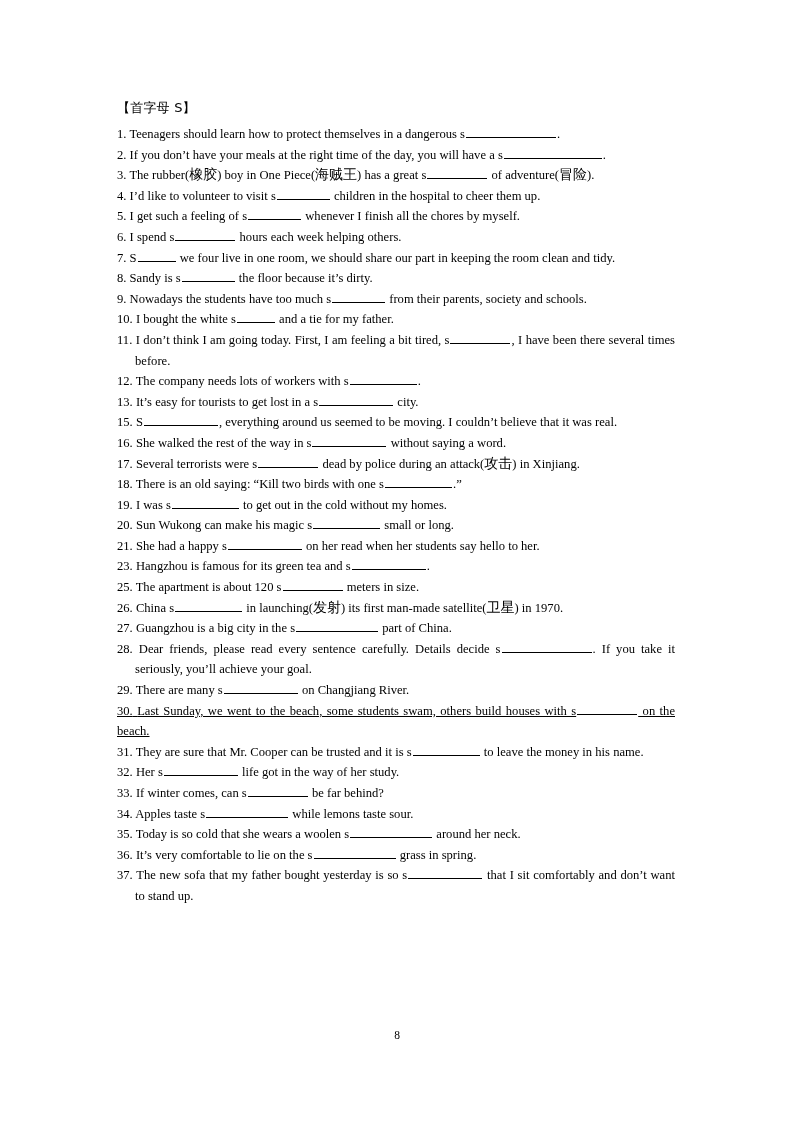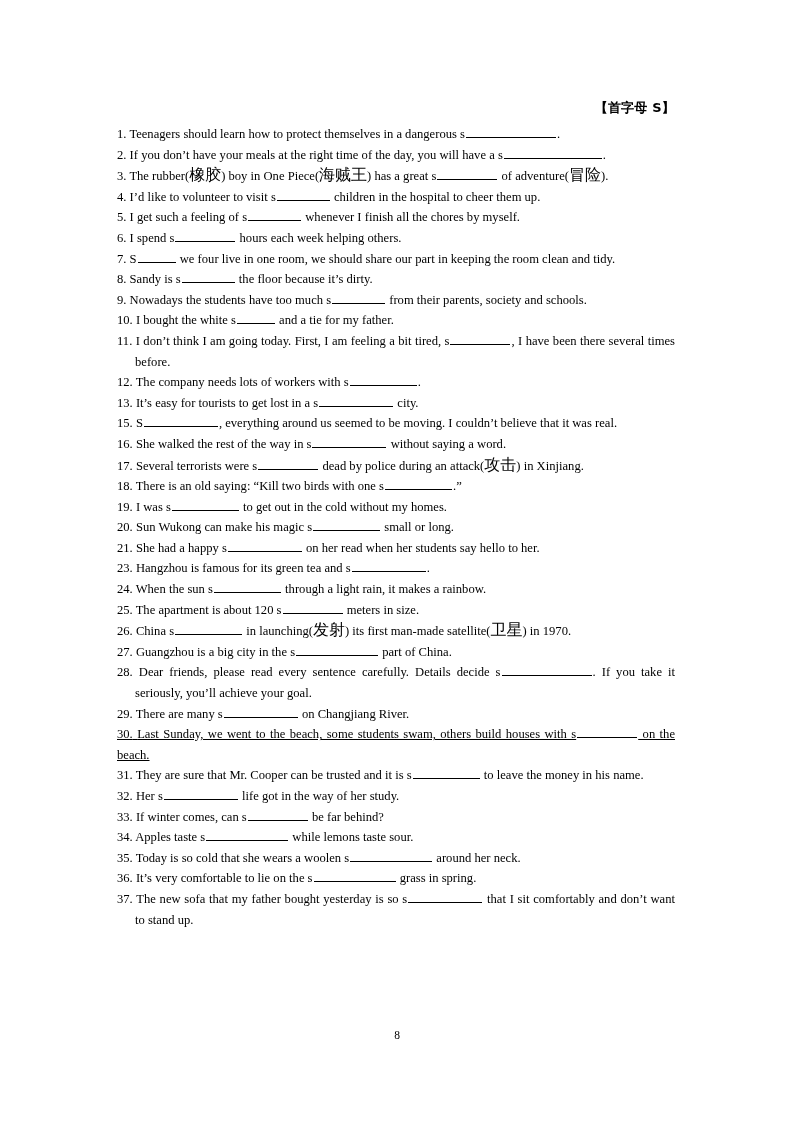--- a/index.html
+++ b/index.html
@@ -28,10 +28,9 @@
   .heading {
     font-size: 13.5px;
     line-height: 20px;
-    margin: 0 0 6px 12px;
-    font-weight: bold;
+    margin: 0 0 6px 0;
+    font-weight: normal;
     letter-spacing: 0.2px;
-    text-align: right;
   }
   .heading .cjk {
     font-family: "DejaVu Sans", "Liberation Sans", sans-serif;

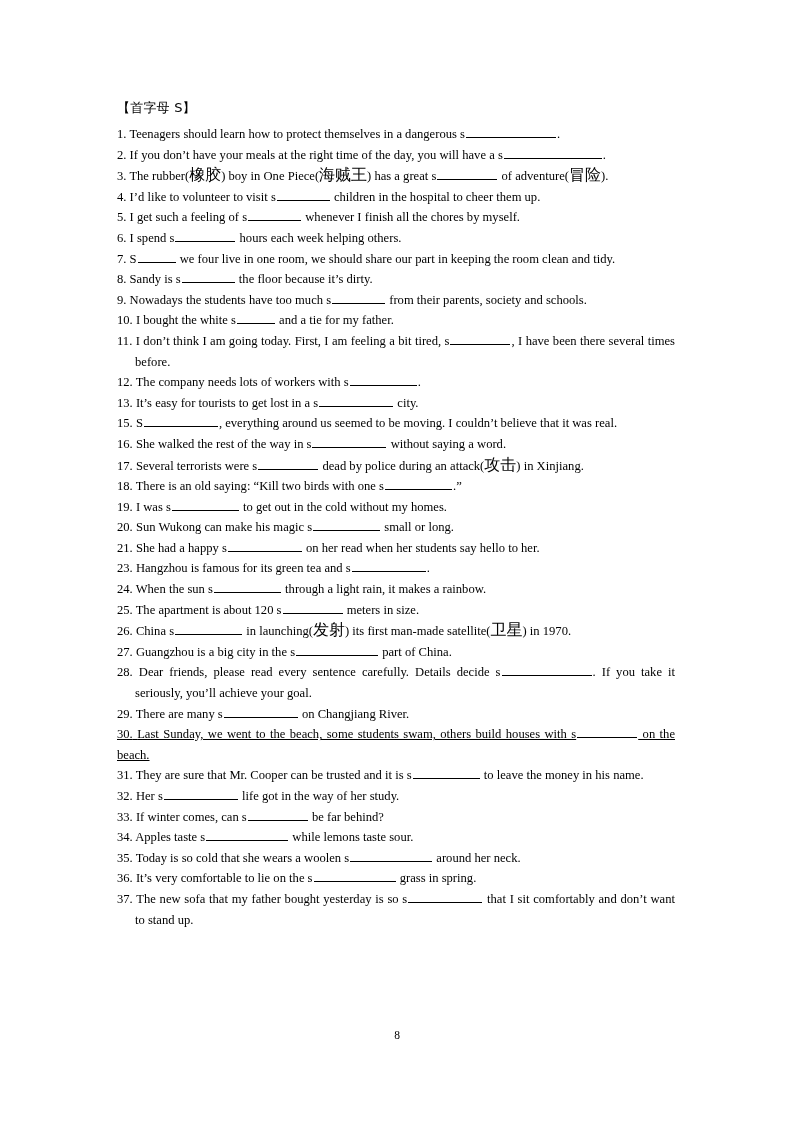--- a/index.html
+++ b/index.html
@@ -55,8 +55,8 @@
     
   }
   .cjk {
-    font-family: Liberation Sans, sans-serif;
-    font-size: 16px;
+    font-family: Liberation Mono, monospace;
+    font-size: 14px;
   }
   .blank {
     display: inline-block;

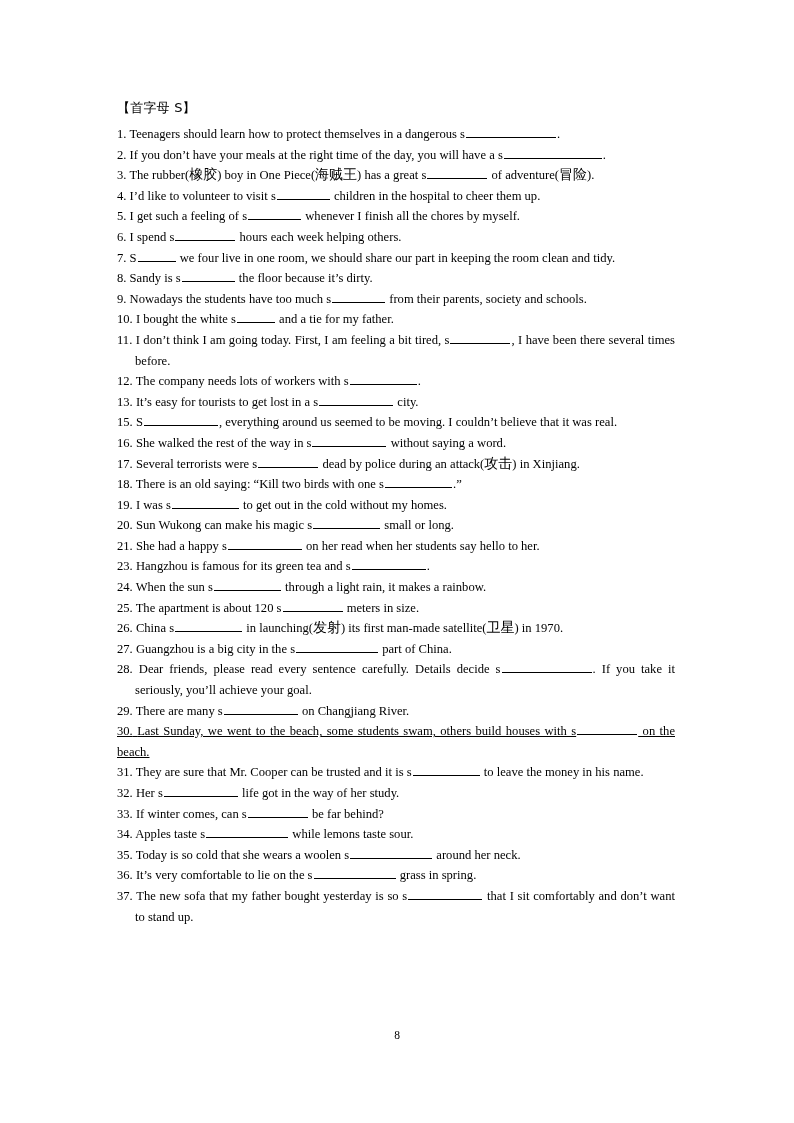--- a/index.html
+++ b/index.html
@@ -113,7 +113,6 @@
         <p class="item"><span class="num">20.</span> <span>Sun Wukong can make his magic s</span><span class="blank b9"></span><span> small or long.</span></p>
         <p class="item"><span class="num">21.</span> <span>She had a happy s</span><span class="blank b10"></span><span> on her read when her students say hello to her.</span></p>
         <p class="item"><span class="num">23.</span> <span>Hangzhou is famous for its green tea and s</span><span class="blank b10"></span><span>.</span></p>
-        <p class="item"><span class="num">24.</span> <span>When the sun s</span><span class="blank b9"></span><span> through a light rain, it makes a rainbow.</span></p>
         <p class="item"><span class="num">25.</span> <span>The apartment is about 120 s</span><span class="blank b8"></span><span> meters in size.</span></p>
         <p class="item"><span class="num">26.</span> <span>China s</span><span class="blank b9"></span><span> in launching(<span class="cjk">发射</span>) its first man-made satellite(<span class="cjk">卫星</span>) in 1970.</span></p>
         <p class="item"><span class="num">27.</span> <span>Guangzhou is a big city in the s</span><span class="blank b11"></span><span> part of China.</span></p>

